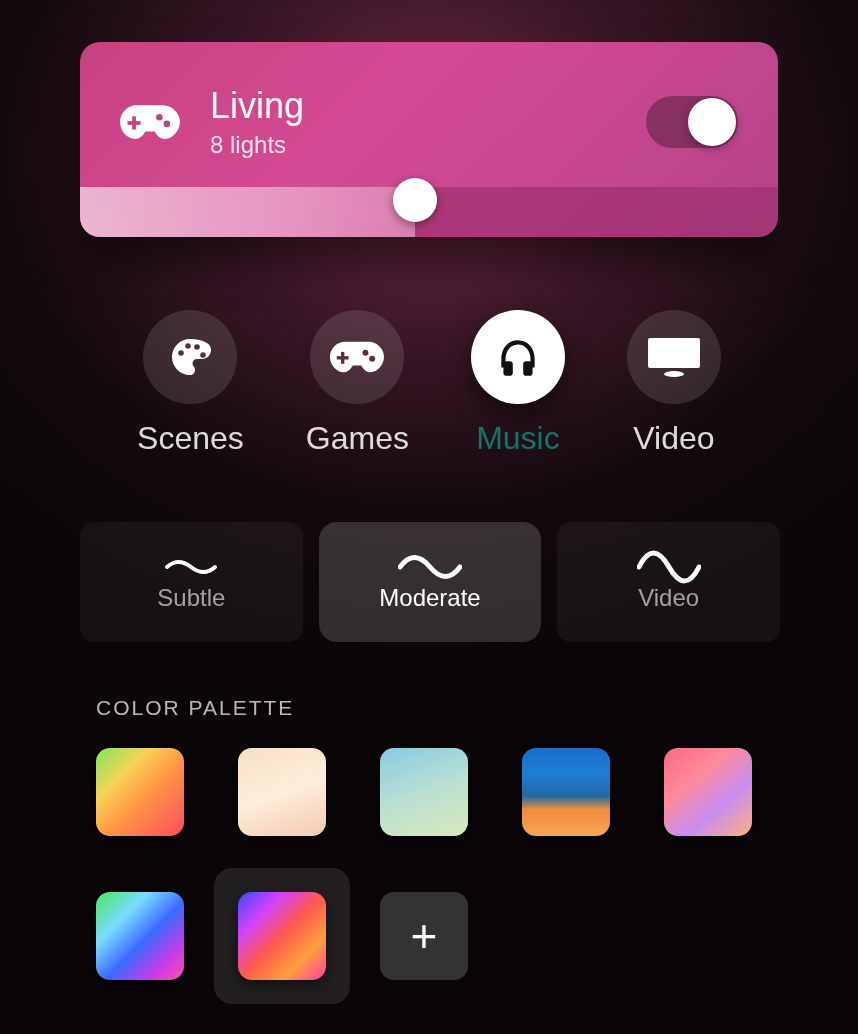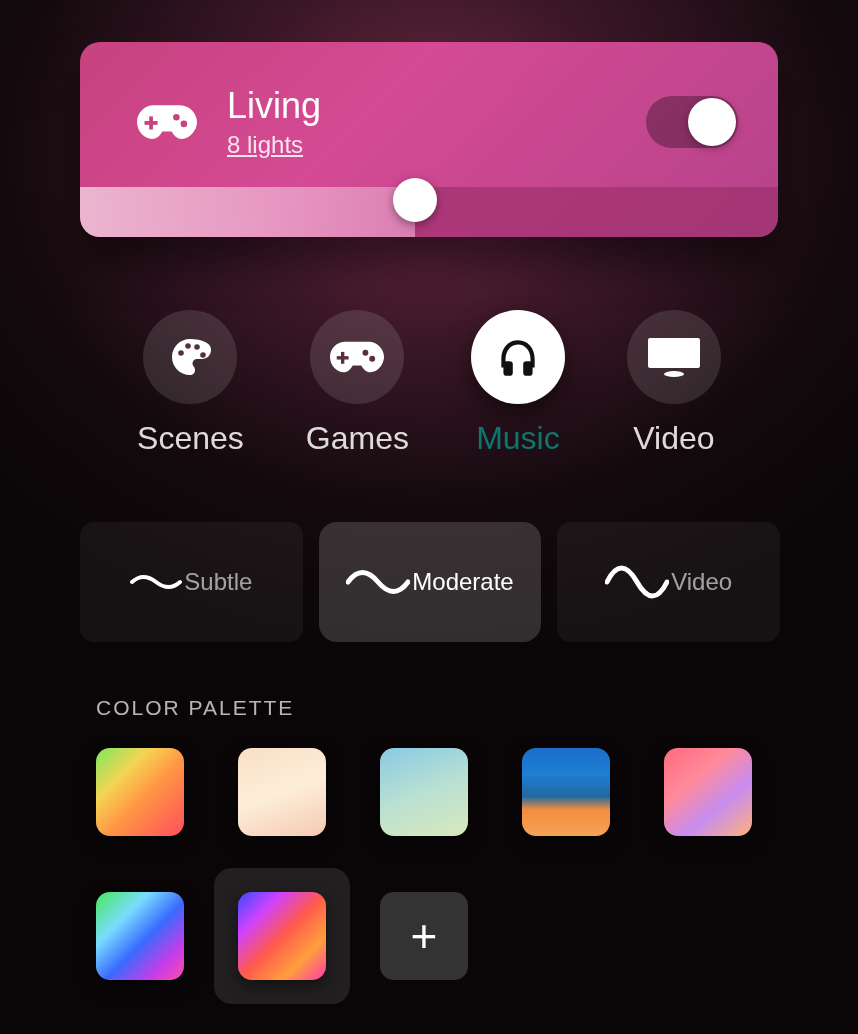--- a/index.html
+++ b/index.html
@@ -27,7 +27,6 @@
       background: linear-gradient(135deg, #c7427f 0%, #d54a94 40%, #b5438a 100%);
       box-shadow: 0 25px 40px rgba(0,0,0,0.5);
       overflow: hidden;
-      padding-left: 17px;
     }
     .room-top {
       display: flex;

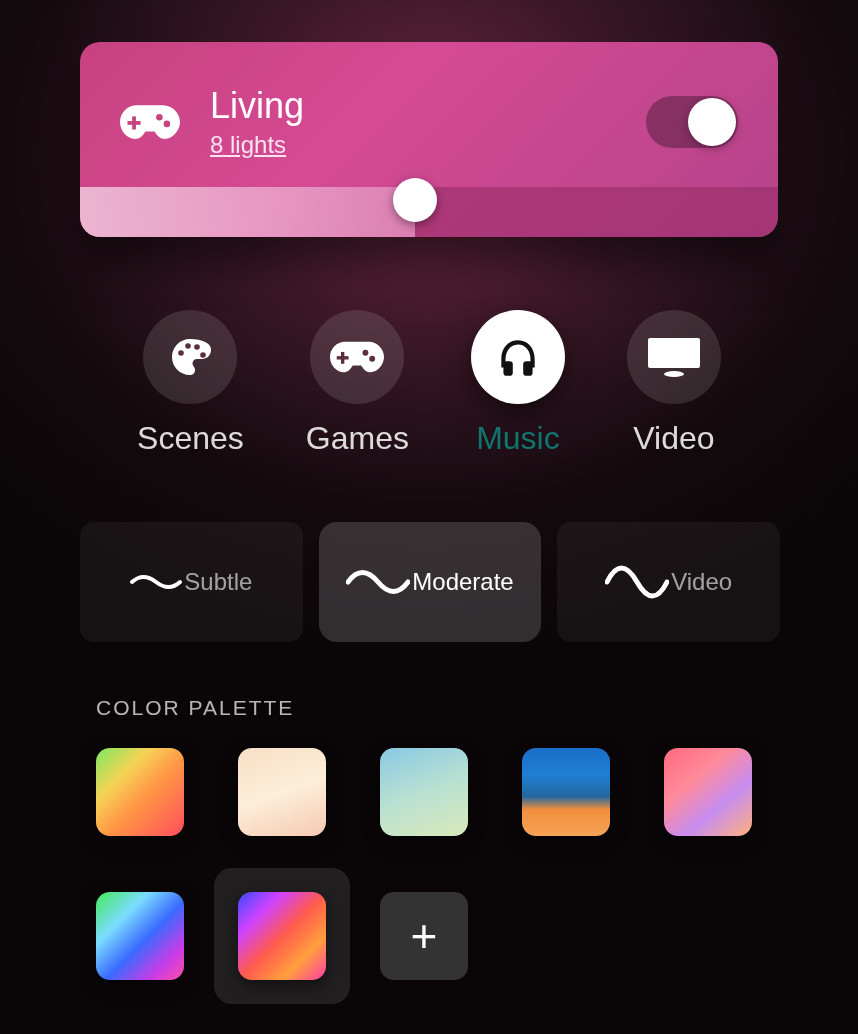--- a/index.html
+++ b/index.html
@@ -54,7 +54,6 @@
       color: rgba(255,255,255,0.85);
       font-size: 24px;
       margin-top: 4px;
-      text-decoration: underline;
     }
     .toggle {
       width: 92px;

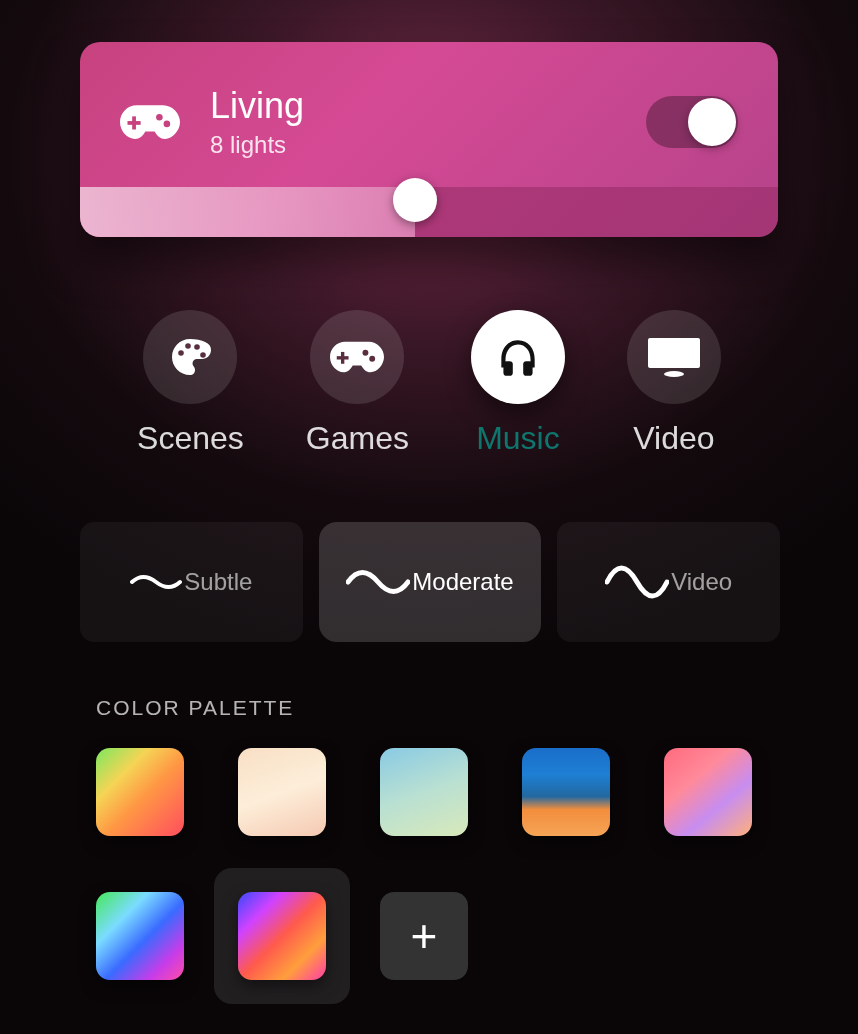--- a/index.html
+++ b/index.html
@@ -150,7 +150,7 @@
       border-radius: 14px;
       background: rgba(255,255,255,0.05);
       display: flex;
-      flex-direction: row;
+      flex-direction: column;
       align-items: center;
       justify-content: center;
       gap: 2px;

